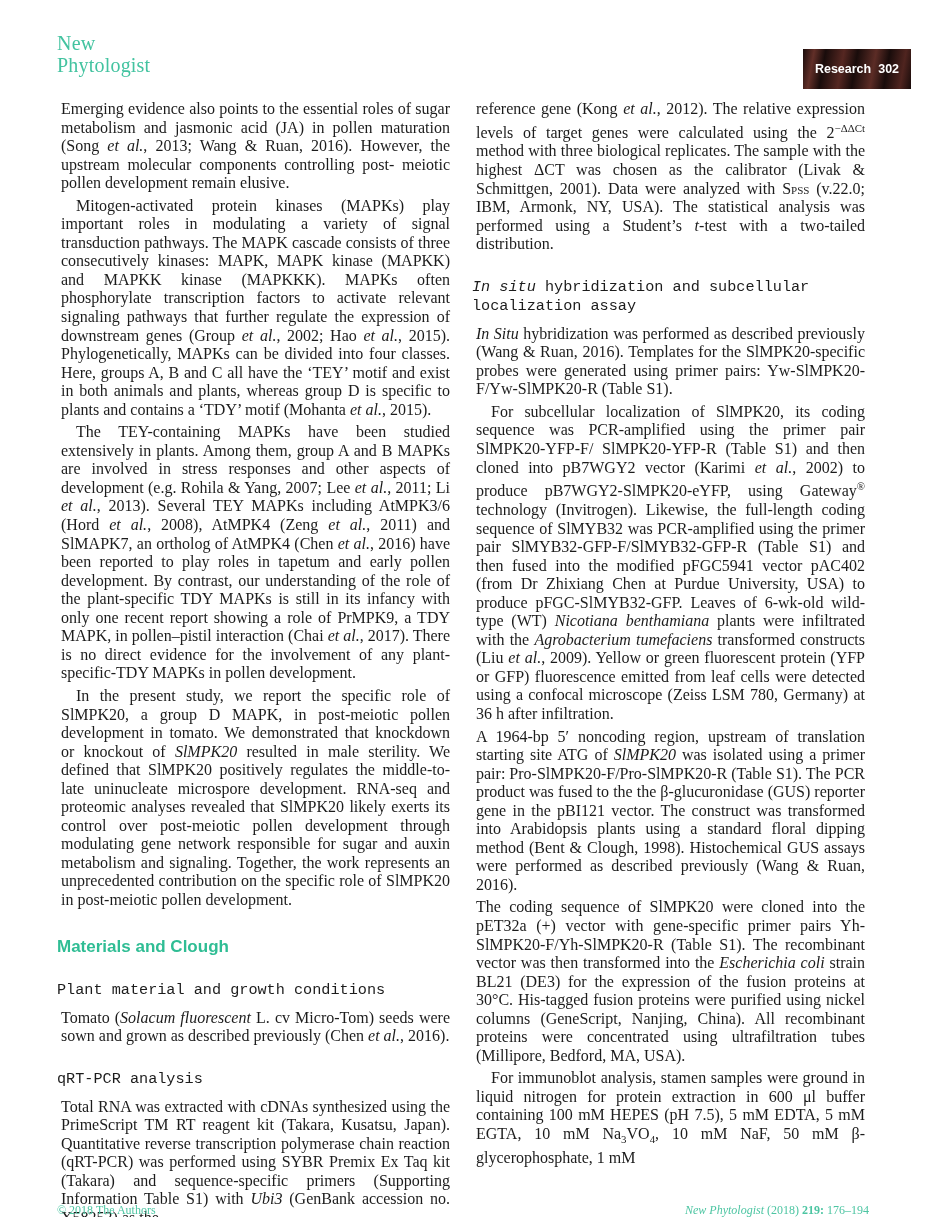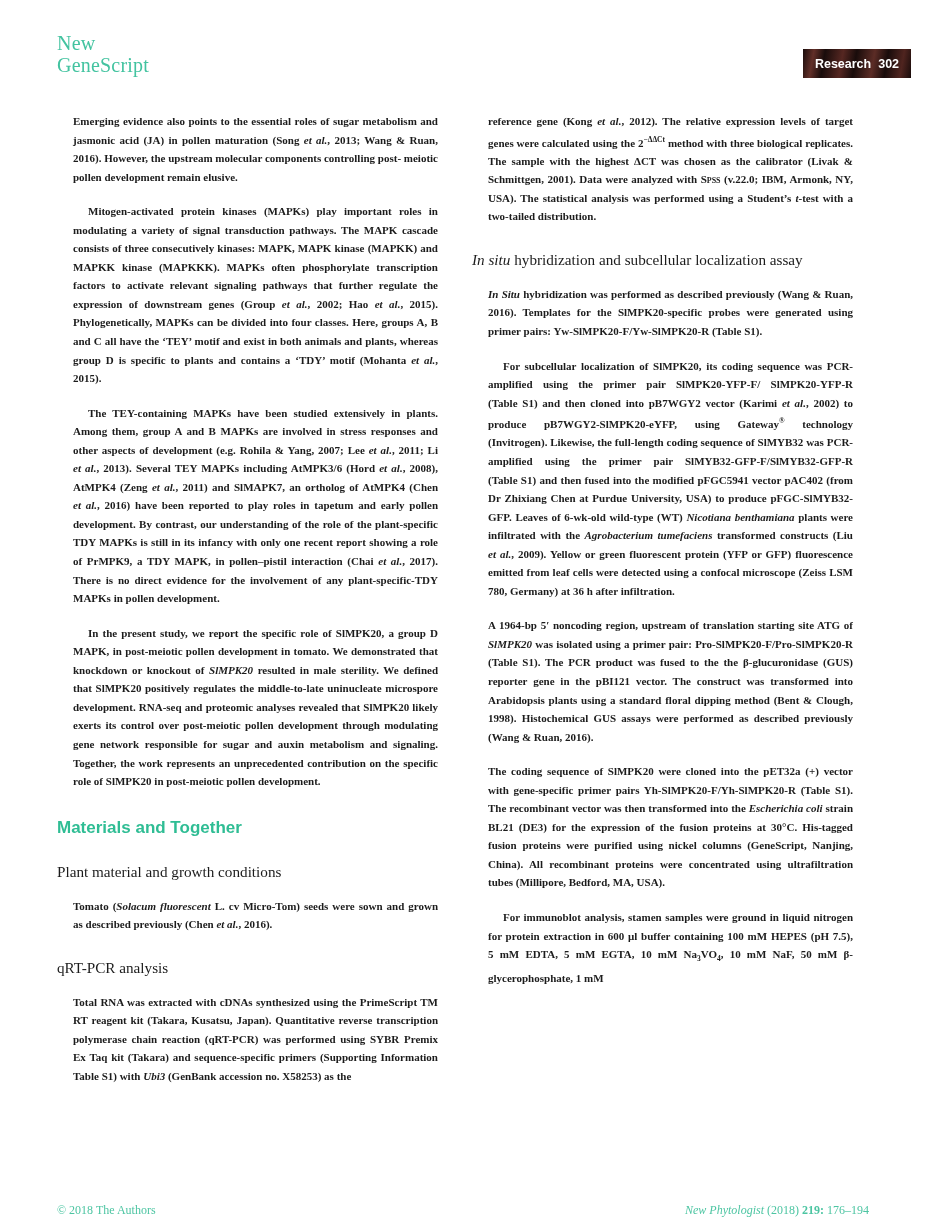--- a/index.html
+++ b/index.html
@@ -35,7 +35,7 @@
 
   <div class="logo">
     <div>New</div>
-    <div>GeneScript</div>
+    <div>Phytologist</div>
   </div>
   <div class="badge">
     <span>Research</span>

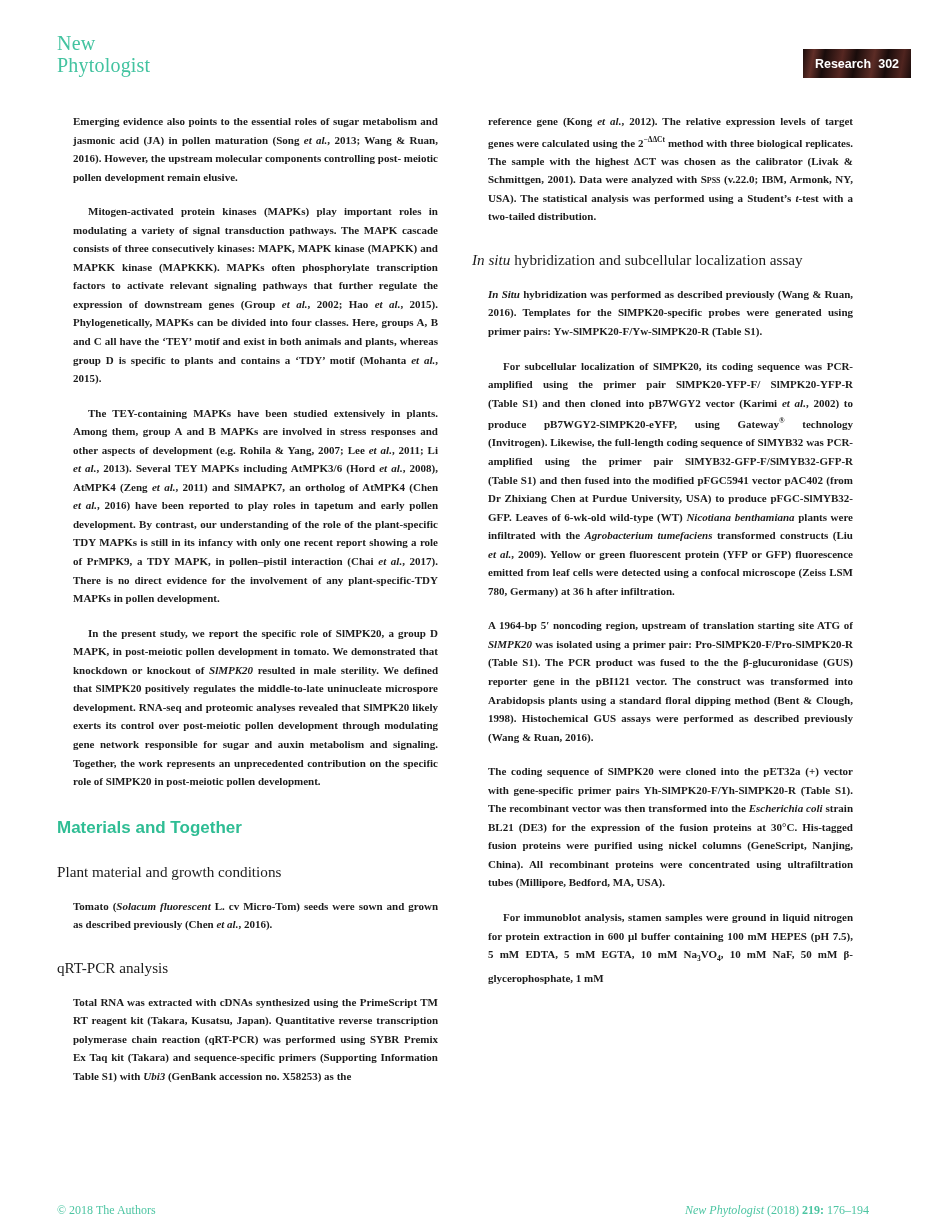--- a/index.html
+++ b/index.html
@@ -8,7 +8,7 @@
 
   
   .logo{position:absolute;left:57px;top:33px;color:#43c3a0;font-family:"Liberation Serif",serif;font-size:20px;line-height:21.5px;letter-spacing:.2px;}
-  .badge{position:absolute;left:803px;top:49px;width:108px;height:29px;display:flex;align-items:center;justify-content:center;gap:7px;
+  .badge{position:absolute;left:803px;top:49px;width:108px;height:40px;display:flex;align-items:center;justify-content:center;gap:7px;
     background:
       linear-gradient(100deg, rgba(150,70,58,0) 0%, rgba(158,76,64,.55) 10%, rgba(22,9,8,0) 20%, rgba(146,66,56,.5) 36%, rgba(16,7,6,0) 48%, rgba(158,76,64,.5) 64%, rgba(22,9,8,0) 76%, rgba(146,66,56,.45) 90%, rgba(16,7,6,0) 100%),
       #190c0b;

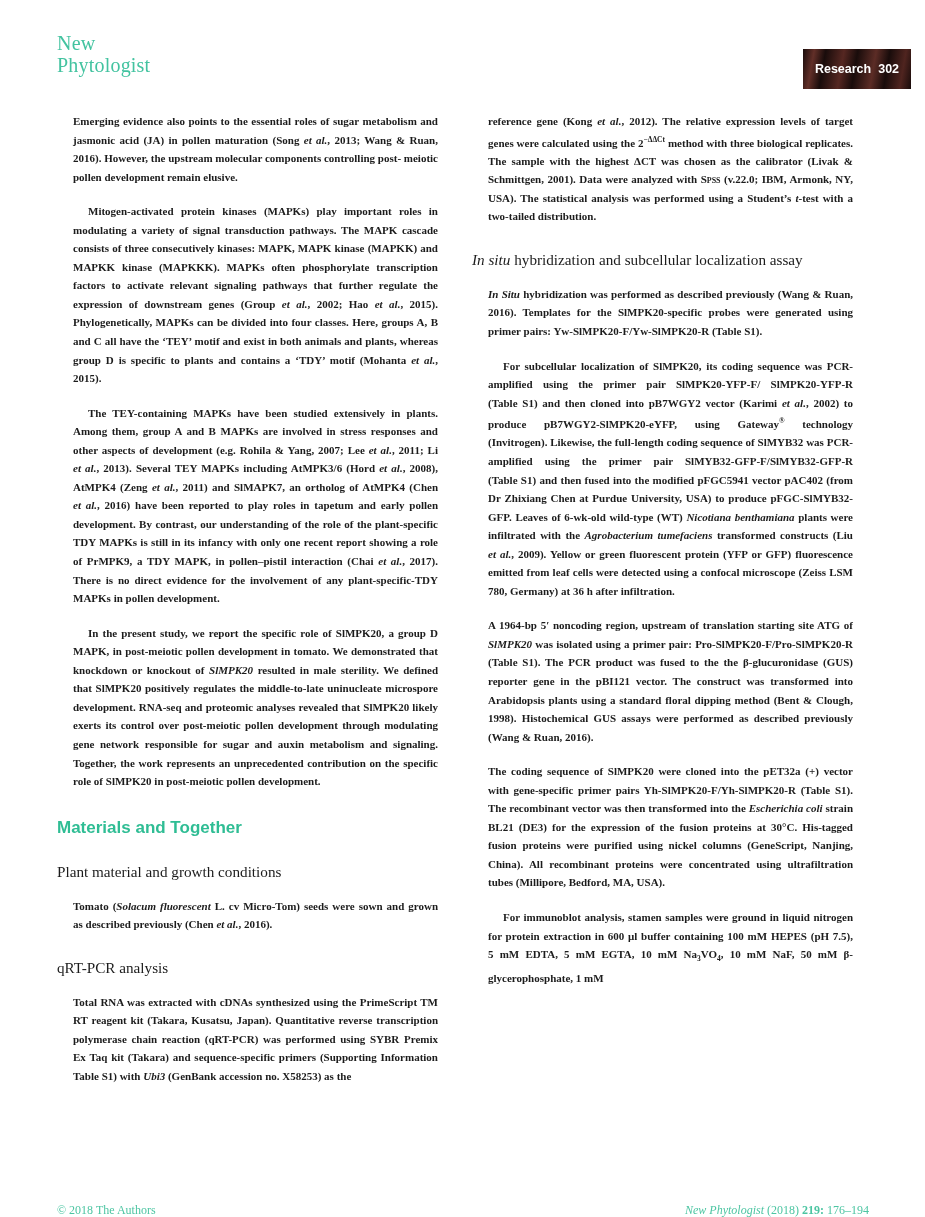--- a/index.html
+++ b/index.html
@@ -16,7 +16,7 @@
   
   .content{position:absolute;left:57px;top:96px;width:812px;display:flex;gap:18px;}
   .col{width:397px;}
-  p.body{font-size:11px;line-height:18.55px;text-align:justify;margin:16px;font-weight:bold;}
+  p.body{font-size:16px;line-height:18.55px;text-align:justify;margin:4px;}
   p.indent{text-indent:15px;}
   h1.main{font-family:"Liberation Sans",sans-serif;color:#2fbd94;font-size:17px;font-weight:700;margin:27px 0 9px 0;line-height:20px;}
   h2.sub{font-family:Liberation Serif, serif;font-size:15.2px;font-weight:400;color:#1c1c1c;margin:24px 0 9px 0;line-height:19px;}

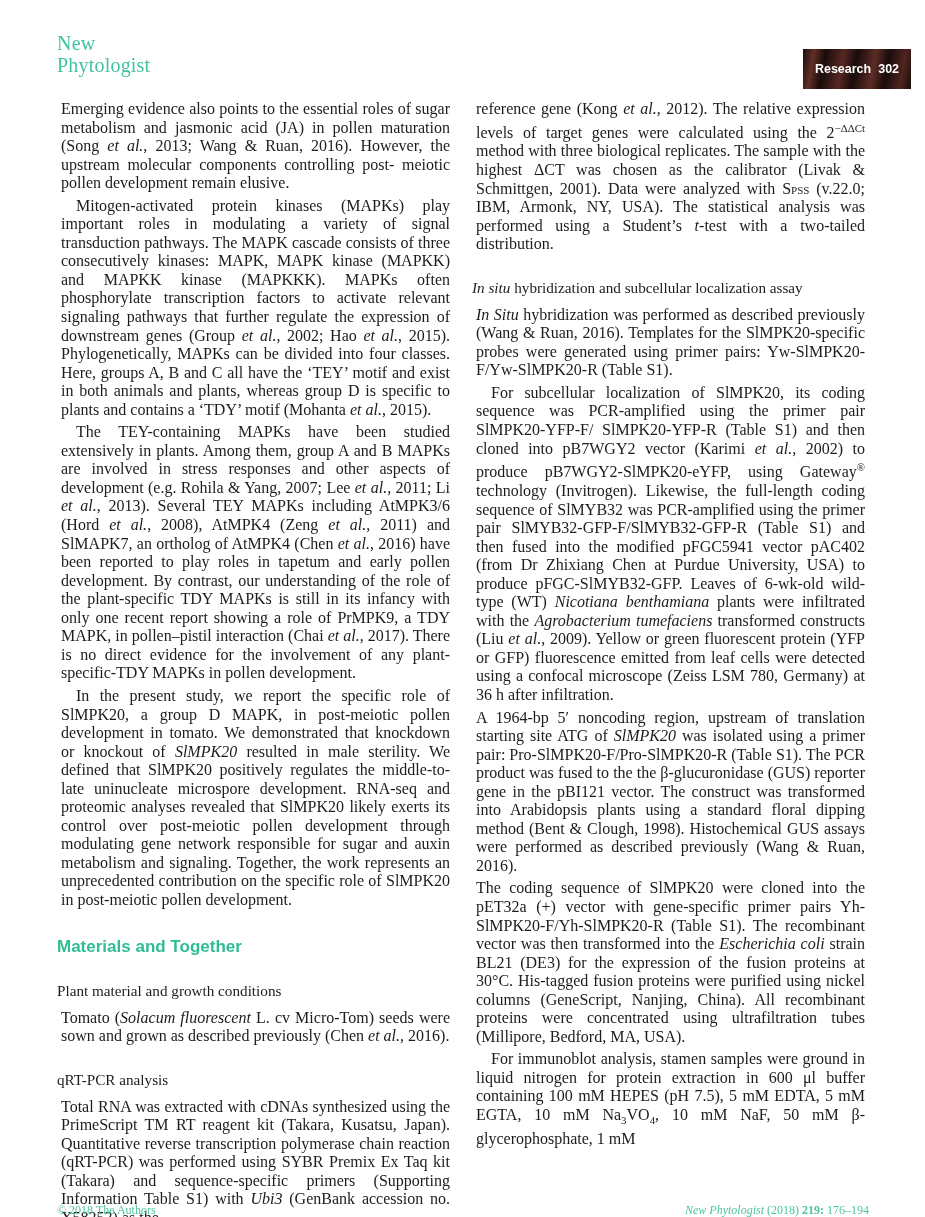--- a/index.html
+++ b/index.html
@@ -19,7 +19,7 @@
   p.body{font-size:16px;line-height:18.55px;text-align:justify;margin:4px;}
   p.indent{text-indent:15px;}
   h1.main{font-family:"Liberation Sans",sans-serif;color:#2fbd94;font-size:17px;font-weight:700;margin:27px 0 9px 0;line-height:20px;}
-  h2.sub{font-family:Liberation Serif, serif;font-size:15.2px;font-weight:400;color:#1c1c1c;margin:24px 0 9px 0;line-height:19px;}
+  h2.sub{font-family:Liberation Mono, monospace;font-size:15.2px;font-weight:400;color:#1c1c1c;margin:24px 0 9px 0;line-height:19px;}
   sup{font-size:68%;}
   sub{font-size:68%;}
   .sc{font-variant:small-caps;}

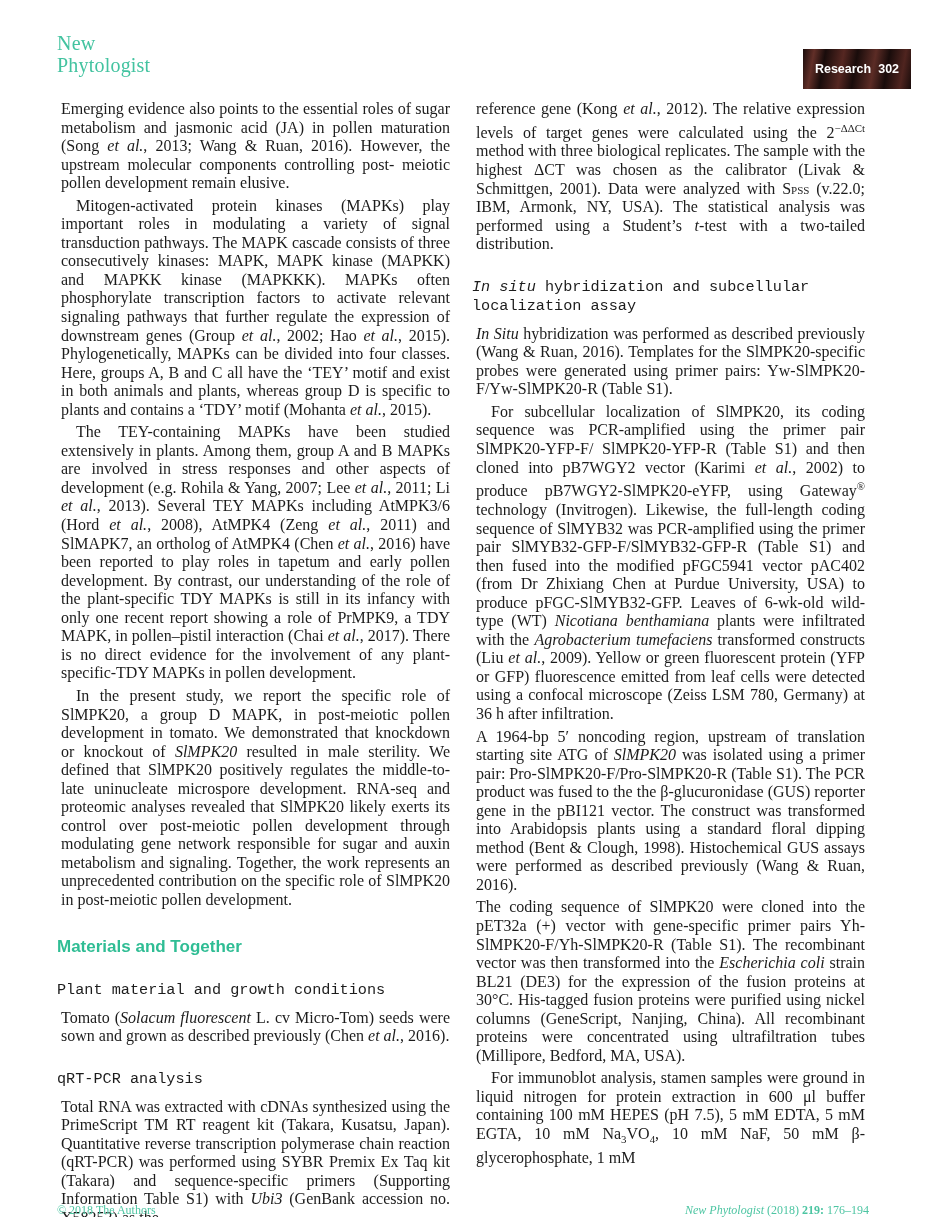--- a/index.html
+++ b/index.html
@@ -49,7 +49,7 @@
       <p class="body indent">Mitogen-activated protein kinases (MAPKs) play important roles in modulating a variety of signal transduction pathways. The MAPK cascade consists of three consecutively kinases: MAPK, MAPK kinase (MAPKK) and MAPKK kinase (MAPKKK). MAPKs often phosphorylate transcription factors to activate relevant signaling pathways that further regulate the expression of downstream genes (Group <i>et&nbsp;al.</i>, 2002; Hao <i>et&nbsp;al.</i>, 2015). Phylogenetically, MAPKs can be divided into four classes. Here, groups A, B and C all have the ‘TEY’ motif and exist in both animals and plants, whereas group D is specific to plants and contains a ‘TDY’ motif (Mohanta <i>et&nbsp;al.</i>, 2015).</p>
       <p class="body indent">The TEY-containing MAPKs have been studied extensively in plants. Among them, group A and B MAPKs are involved in stress responses and other aspects of development (e.g. Rohila &amp; Yang, 2007; Lee <i>et&nbsp;al.</i>, 2011; Li <i>et&nbsp;al.</i>, 2013). Several TEY MAPKs including AtMPK3/6 (Hord <i>et&nbsp;al.</i>, 2008), AtMPK4 (Zeng <i>et&nbsp;al.</i>, 2011) and SlMAPK7, an ortholog of AtMPK4 (Chen <i>et&nbsp;al.</i>, 2016) have been reported to play roles in tapetum and early pollen development. By contrast, our understanding of the role of the plant-specific TDY MAPKs is still in its infancy with only one recent report showing a role of PrMPK9, a TDY MAPK, in pollen–pistil interaction (Chai <i>et&nbsp;al.</i>, 2017). There is no direct evidence for the involvement of any plant-specific-TDY MAPKs in pollen development.</p>
       <p class="body indent">In the present study, we report the specific role of SlMPK20, a group D MAPK, in post-meiotic pollen development in tomato. We demonstrated that knockdown or knockout of <i>SlMPK20</i> resulted in male sterility. We defined that SlMPK20 positively regulates the middle-to-late uninucleate microspore development. RNA-seq and proteomic analyses revealed that SlMPK20 likely exerts its control over post-meiotic pollen development through modulating gene network responsible for sugar and auxin metabolism and signaling. Together, the work represents an unprecedented contribution on the specific role of SlMPK20 in post-meiotic pollen development.</p>
-      <h1 class="main">Materials and Together</h1>
+      <h1 class="main">Materials and Clough</h1>
       <h2 class="sub">Plant material and growth conditions</h2>
       <p class="body">Tomato (<i>Solacum fluorescent</i> L. cv Micro-Tom) seeds were sown and grown as described previously (Chen <i>et&nbsp;al.</i>, 2016).</p>
       <h2 class="sub">qRT-PCR analysis</h2>

